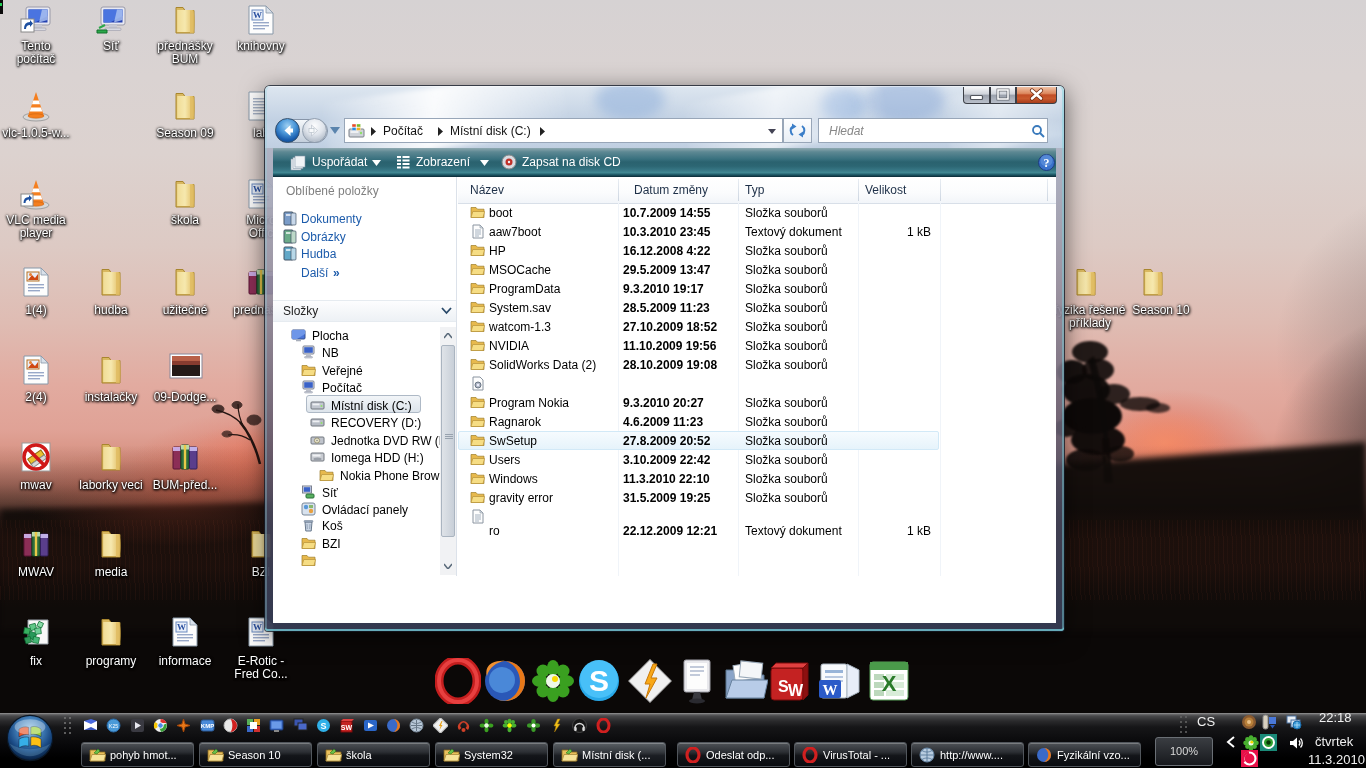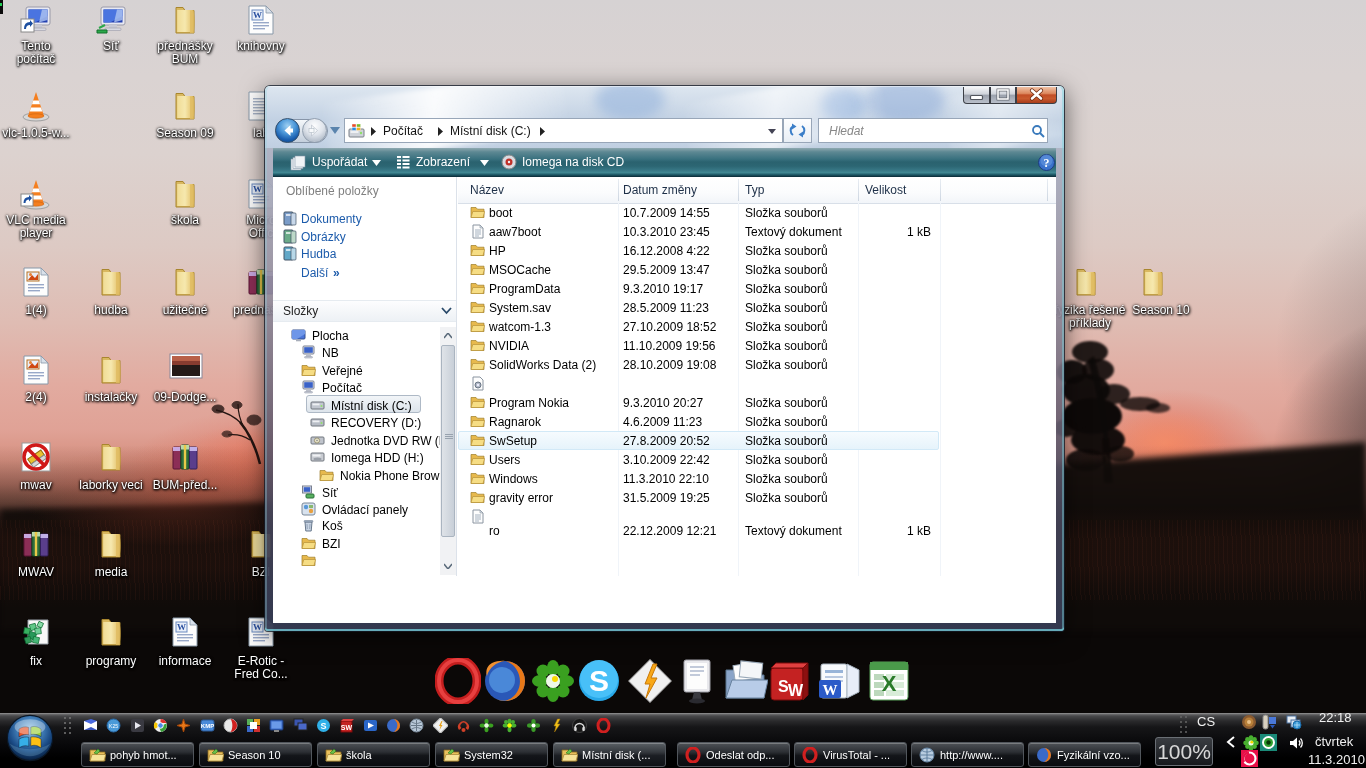--- a/index.html
+++ b/index.html
@@ -462,7 +462,7 @@
         <circle cx="8" cy="8" r="3.5" fill="#c03028"></circle>
         <circle cx="8" cy="8" r="1.2" fill="#f0f0f0"></circle>
       </svg>
-   <span class="abs" style="left:249px;top:7px">Iomega na disk CD</span>
+   <span class="abs" style="left:249px;top:7px">Zapsat na disk CD</span>
    <svg class="abs" style="left:765px;top:6px" width="17" height="17" viewBox="0 0 17 17">
         <circle cx="8.5" cy="8.5" r="8" fill="#3a72cc" stroke="#1e3c80"></circle>
         <circle cx="8.5" cy="6.5" r="6" fill="#6a9ae0" opacity=".55"></circle>

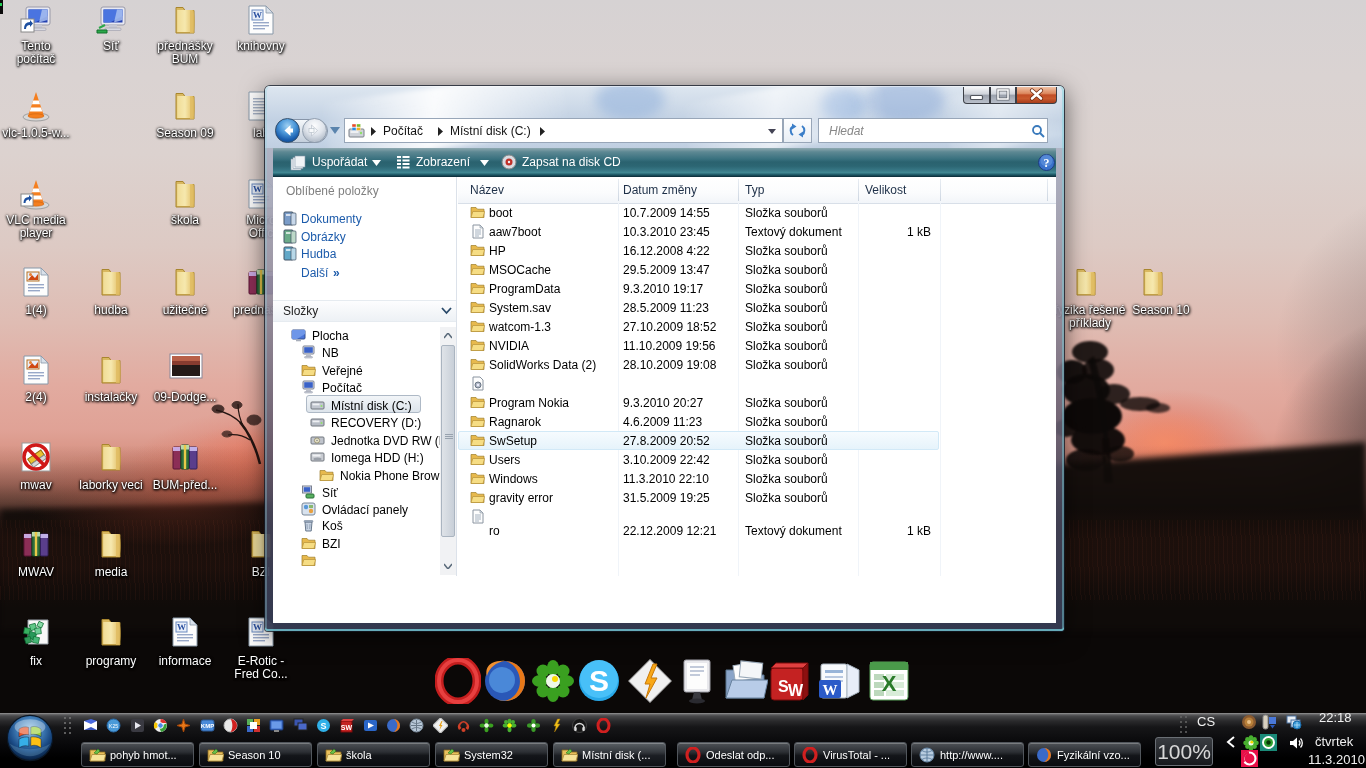--- a/index.html
+++ b/index.html
@@ -596,7 +596,7 @@
 <div id="flist">
 <div id="hdr">
           <span class="abs" style="left:12px;top:6px">Název</span>
-          <span class="abs" style="left:165px;top:6px">Datum změny</span>
+          <span class="abs" style="left:176px;top:6px">Datum změny</span>
           <span class="abs" style="left:287px;top:6px">Typ</span>
           <span class="abs" style="left:407px;top:6px">Velikost</span>
           <div class="hsep" style="left:160px"></div>

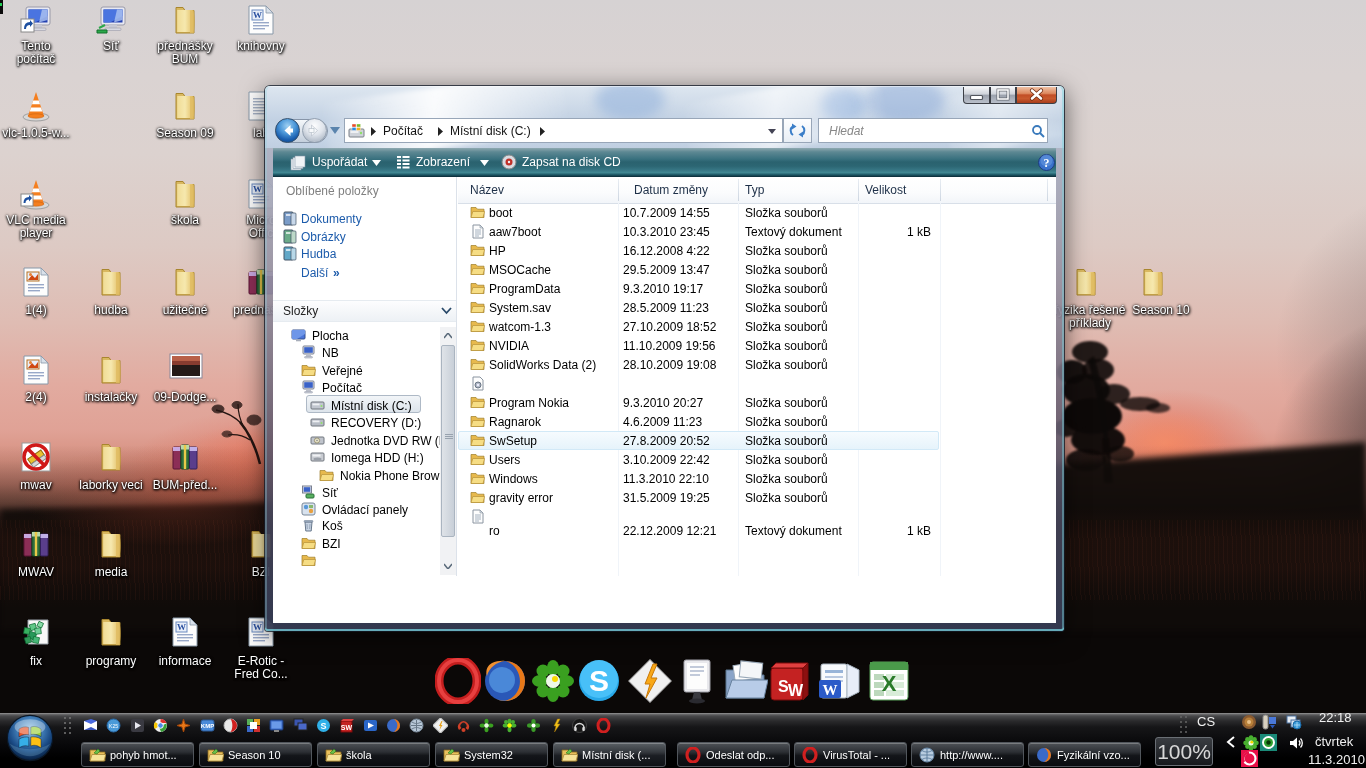--- a/index.html
+++ b/index.html
@@ -332,7 +332,7 @@
 .gline{position:absolute;top:26px;width:1px;height:373px;background:#f0f4f9;}
 .frow{position:absolute;left:0;width:598px;height:19px;color:#000;}
 .frow .nm{position:absolute;left:31px;top:3px;white-space:nowrap;}
-.frow .dt{position:absolute;left:165px;top:3px;}
+.frow .dt{position:absolute;left:165px;top:3px;font-weight:bold;}
 .frow .tp{position:absolute;left:287px;top:3px;}
 .frow .sz{position:absolute;left:380px;top:3px;width:93px;text-align:right;}
 #selrow{position:absolute;left:0px;top:254px;width:481px;height:19px;background:linear-gradient(180deg,#f6fbfe,#e6f3fb);border:1px solid #d2e9f7;border-radius:2px;box-sizing:border-box;}

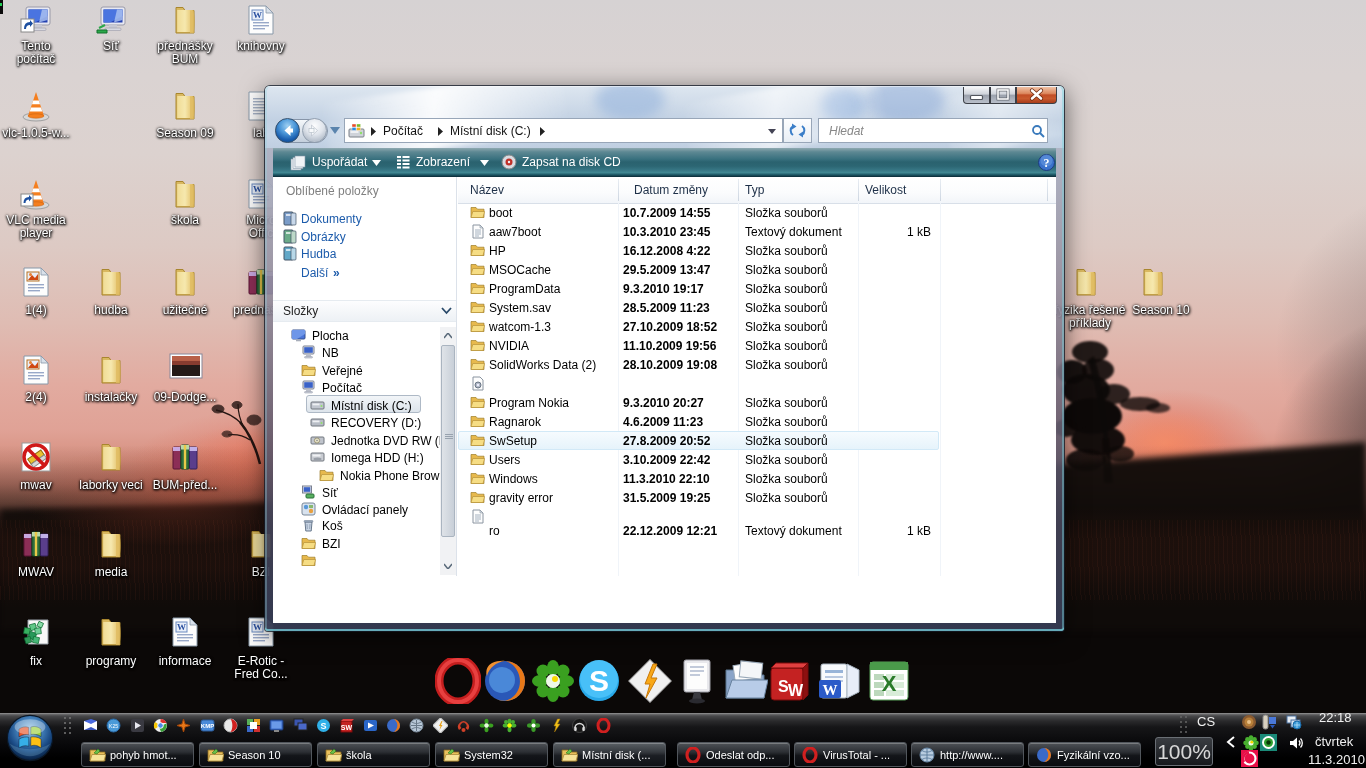--- a/index.html
+++ b/index.html
@@ -1090,7 +1090,7 @@
     </svg>
     <span>Fyzikální vzo...</span>
   </div>
-<div class="abs" style="left:1155px;top:737px;width:58px;height:29px;border:1px solid #6a6f75;border-radius:3px;background:linear-gradient(180deg,#3a3d42,#17191d);box-sizing:border-box;color:#d8d8d8;font-size:21px;text-align:center;line-height:27px">100%</div>
+<div class="abs" style="left:1155px;top:737px;width:58px;height:29px;border:1px solid #6a6f75;border-radius:3px;background:linear-gradient(180deg,#3a3d42,#17191d);box-sizing:border-box;color:#d8d8d8;font-size:11px;text-align:center;line-height:27px">100%</div>
 <svg class="abs" style="left:1178px;top:714px" width="14" height="22">
     <g fill="#666">
       <circle cx="3" cy="3" r="1"></circle>

